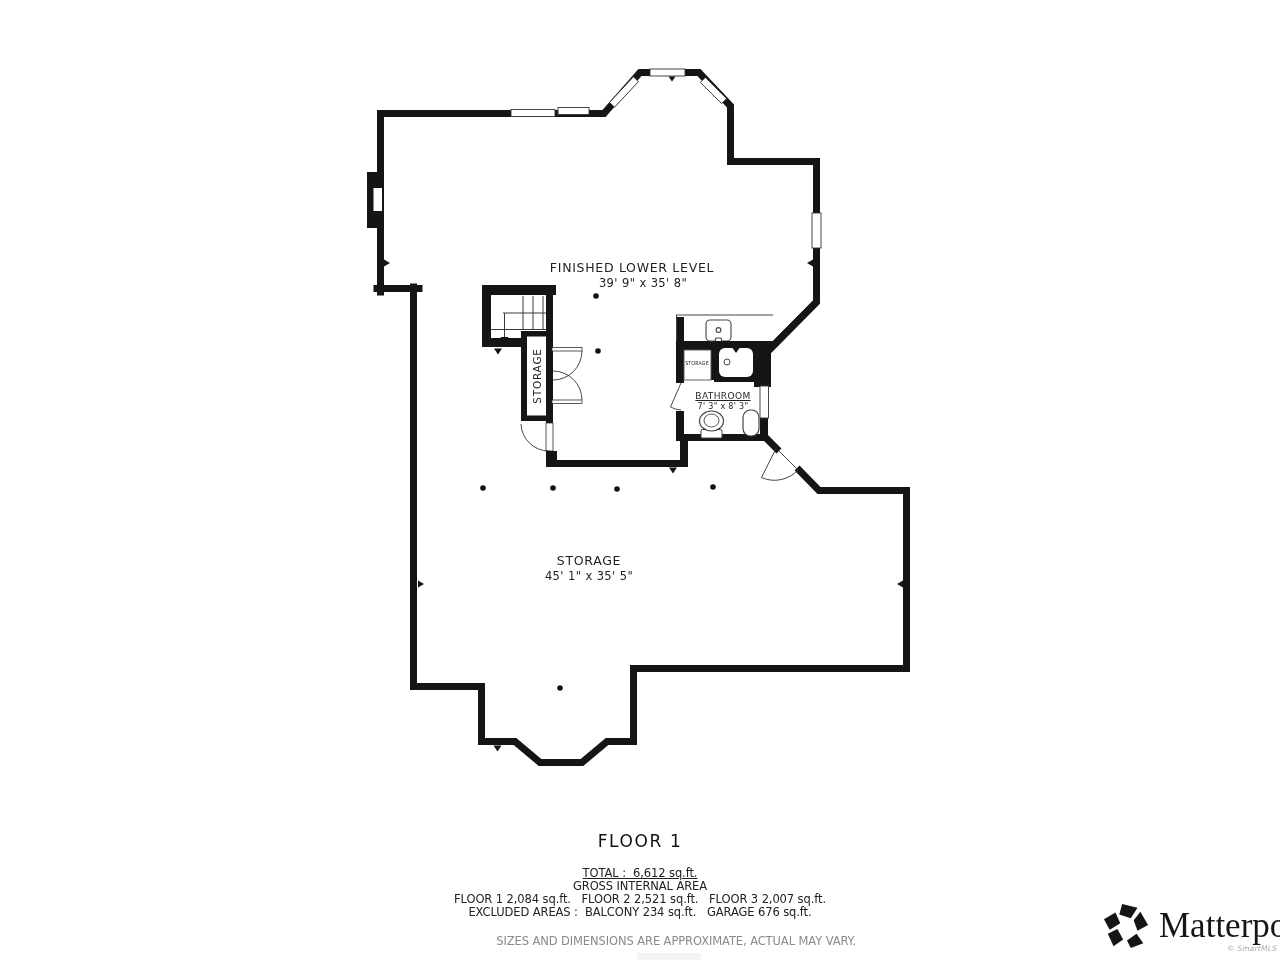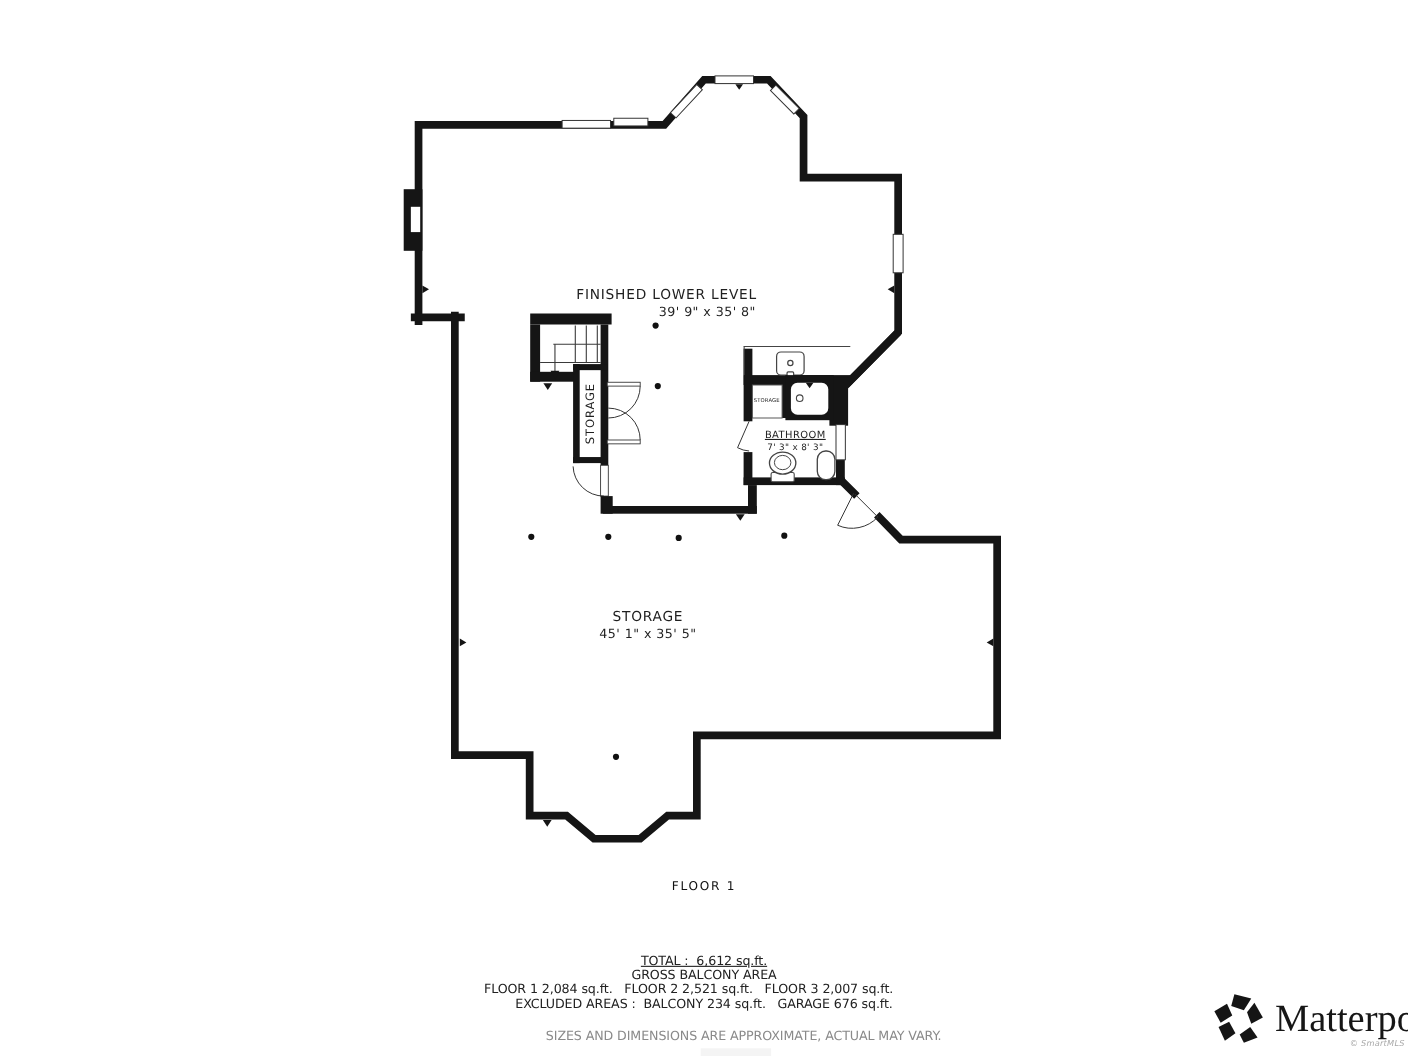--- a/index.html
+++ b/index.html
@@ -183,7 +183,7 @@
   </g>
 </svg>
 
-<div class="label room-name" style="left:606px;top:260px;">FINISHED LOWER LEVEL</div>
+<div class="label room-name" style="left:632px;top:260px;">FINISHED LOWER LEVEL</div>
 <div class="label room-dims" style="left:643px;top:276px;">39' 9" x 35' 8"</div>
 
 <div class="closet-vertical" style="left:537px;top:376px;">STORAGE</div>

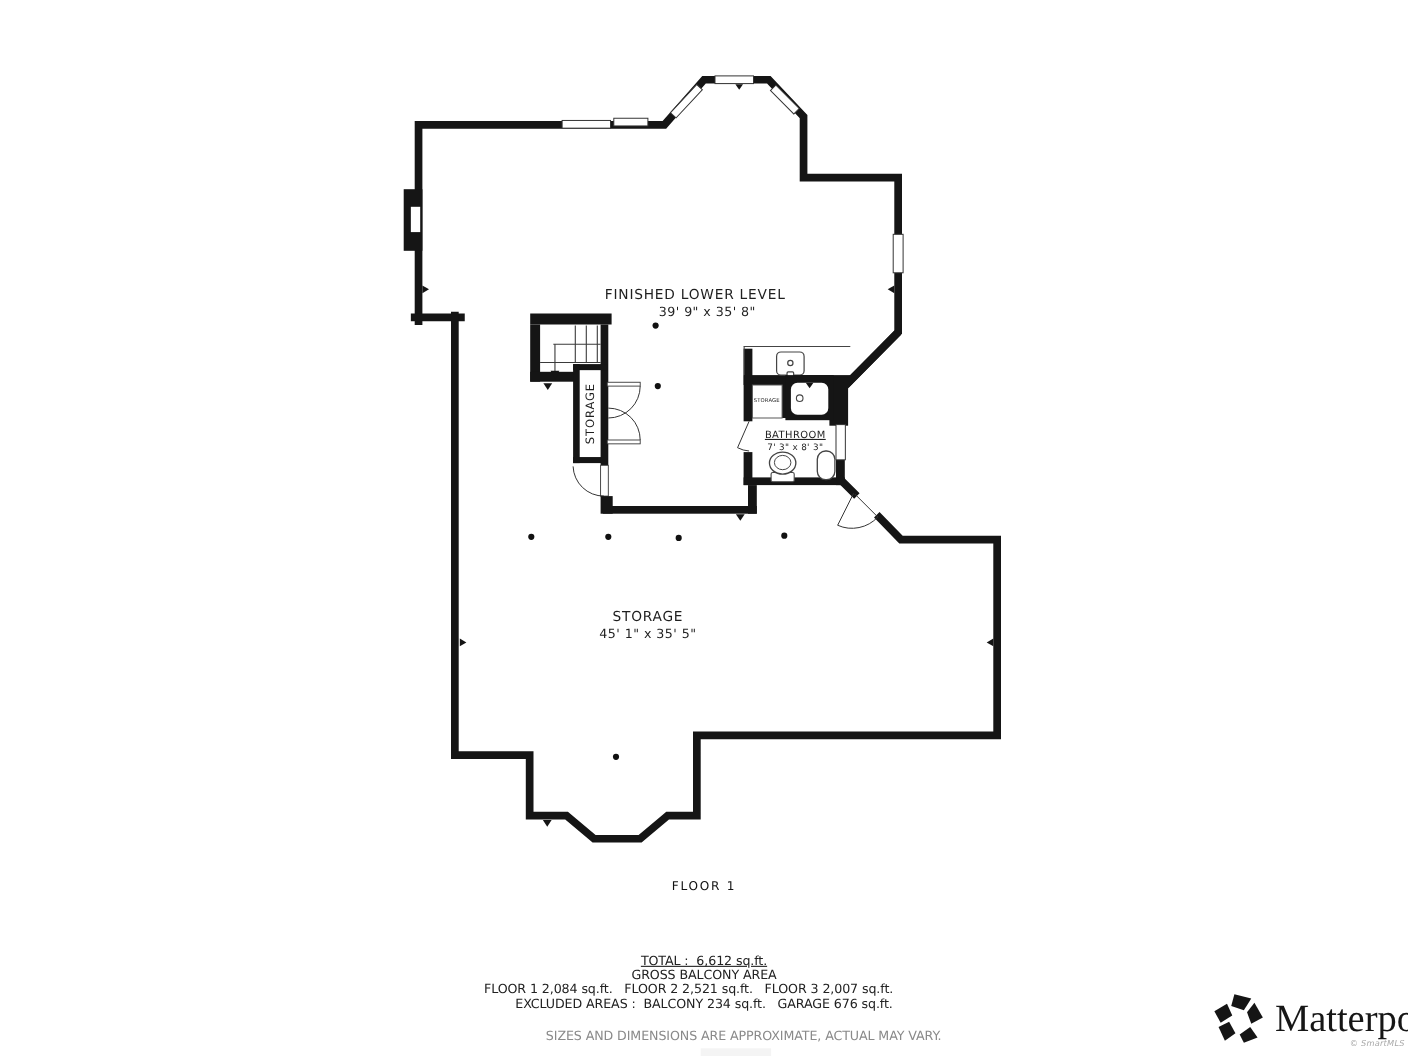--- a/index.html
+++ b/index.html
@@ -23,7 +23,7 @@
     position:absolute;transform:translate(-50%,-50%) scale(.6);
     font-size:8px;letter-spacing:.2px;white-space:nowrap;color:#1f1f1f;
   }
-  .floor-title{font-size:11px;letter-spacing:1.6px;color:#111;}
+  .floor-title{font-size:17px;letter-spacing:1.6px;color:#111;margin-top:32px;}
   .footer-line{font-size:11.5px;letter-spacing:-.1px;white-space:pre;color:#222;}
   .footer-muted{color:#8a8a8a;}
   #brand{position:absolute;left:1103px;top:903px;display:flex;align-items:center;}

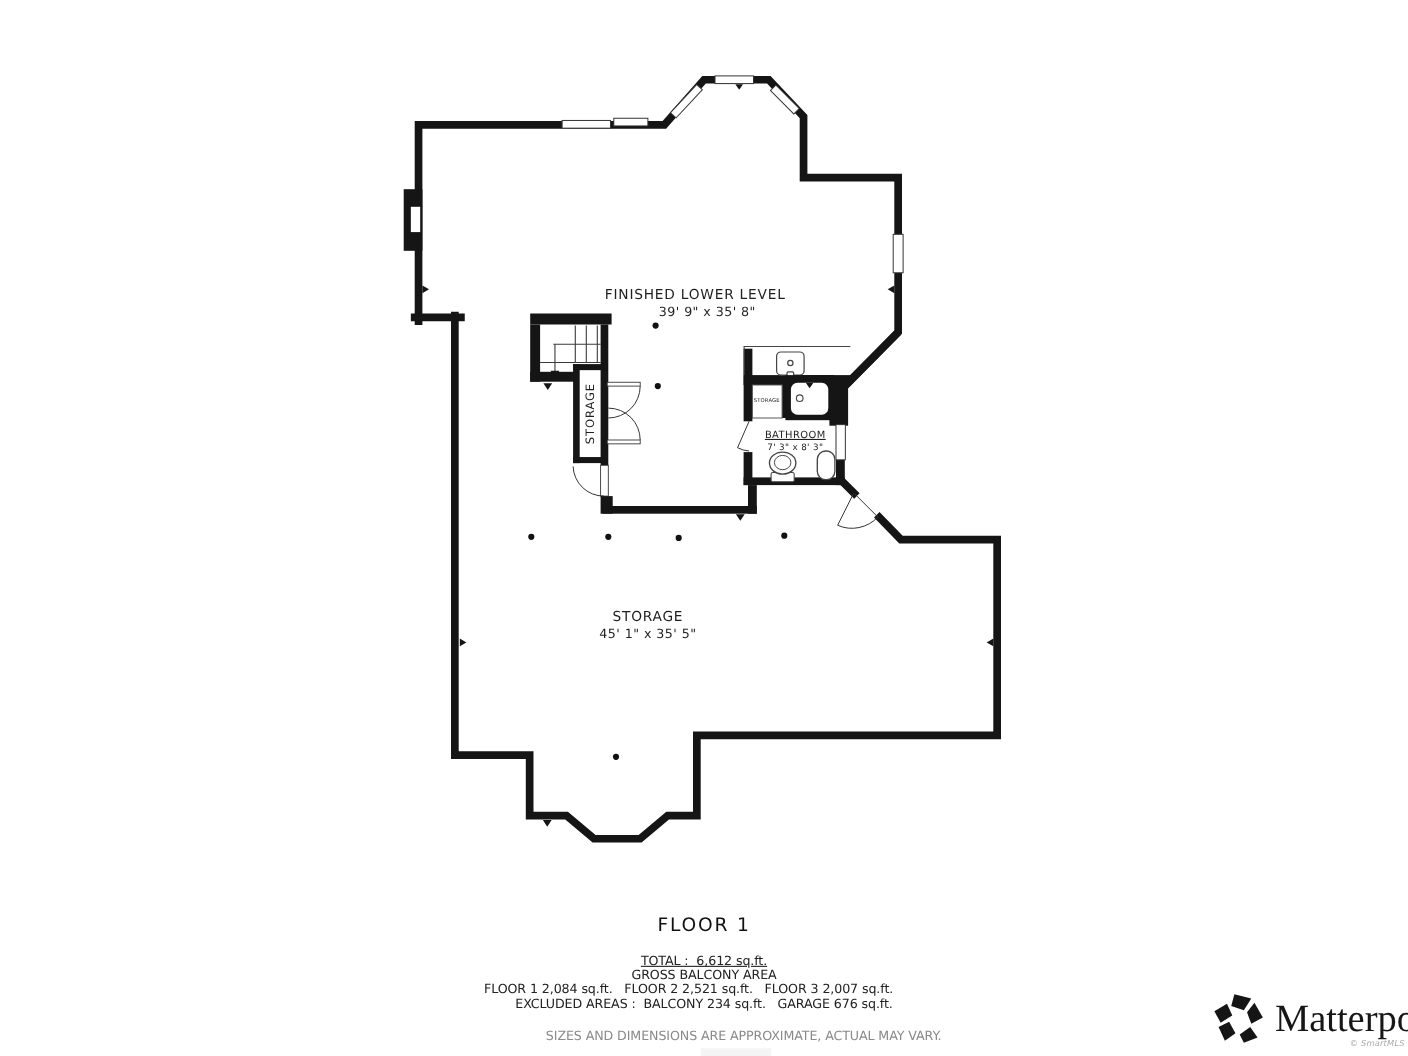--- a/index.html
+++ b/index.html
@@ -198,7 +198,7 @@
 
 <div class="label floor-title" style="left:640px;top:799px;">FLOOR 1</div>
 
-<div class="label footer-line" style="left:640px;top:879px;">GROSS BALCONY AREA</div>
+<div class="label footer-line" style="left:640px;top:879px;">GROSS INTERNAL AREA</div>
 <div class="label footer-line" style="left:626px;top:892px;">FLOOR 1 2,084 sq.ft.   FLOOR 2 2,521 sq.ft.   FLOOR 3 2,007 sq.ft.</div>
 <div class="label footer-line" style="left:640px;top:905px;text-align:center;">EXCLUDED AREAS :  BALCONY 234 sq.ft.   GARAGE 676 sq.ft.</div>
 <div class="label footer-line" style="left:640px;top:866px;text-decoration:underline;">TOTAL :  6,612 sq.ft.</div>

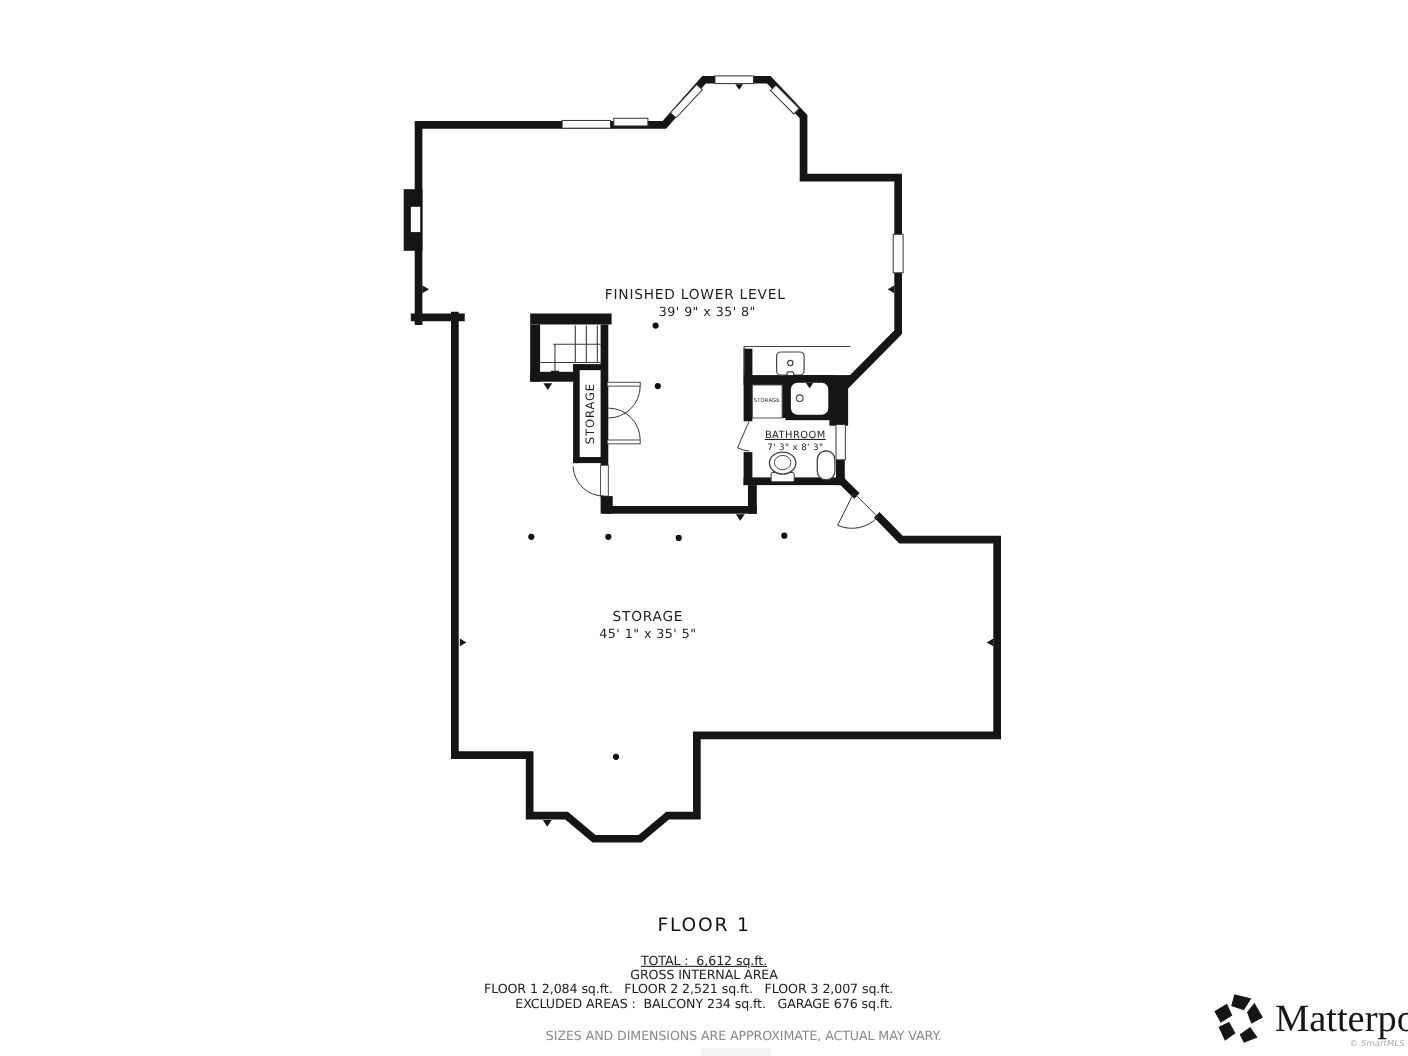--- a/index.html
+++ b/index.html
@@ -199,7 +199,7 @@
 <div class="label floor-title" style="left:640px;top:799px;">FLOOR 1</div>
 
 <div class="label footer-line" style="left:640px;top:879px;">GROSS INTERNAL AREA</div>
-<div class="label footer-line" style="left:626px;top:892px;">FLOOR 1 2,084 sq.ft.   FLOOR 2 2,521 sq.ft.   FLOOR 3 2,007 sq.ft.</div>
+<div class="label footer-line" style="left:640px;top:892px;">FLOOR 1 2,084 sq.ft.   FLOOR 2 2,521 sq.ft.   FLOOR 3 2,007 sq.ft.</div>
 <div class="label footer-line" style="left:640px;top:905px;text-align:center;">EXCLUDED AREAS :  BALCONY 234 sq.ft.   GARAGE 676 sq.ft.</div>
 <div class="label footer-line" style="left:640px;top:866px;text-decoration:underline;">TOTAL :  6,612 sq.ft.</div>
 <div class="label footer-line footer-muted" style="left:676px;top:934px;">SIZES AND DIMENSIONS ARE APPROXIMATE, ACTUAL MAY VARY.</div>

